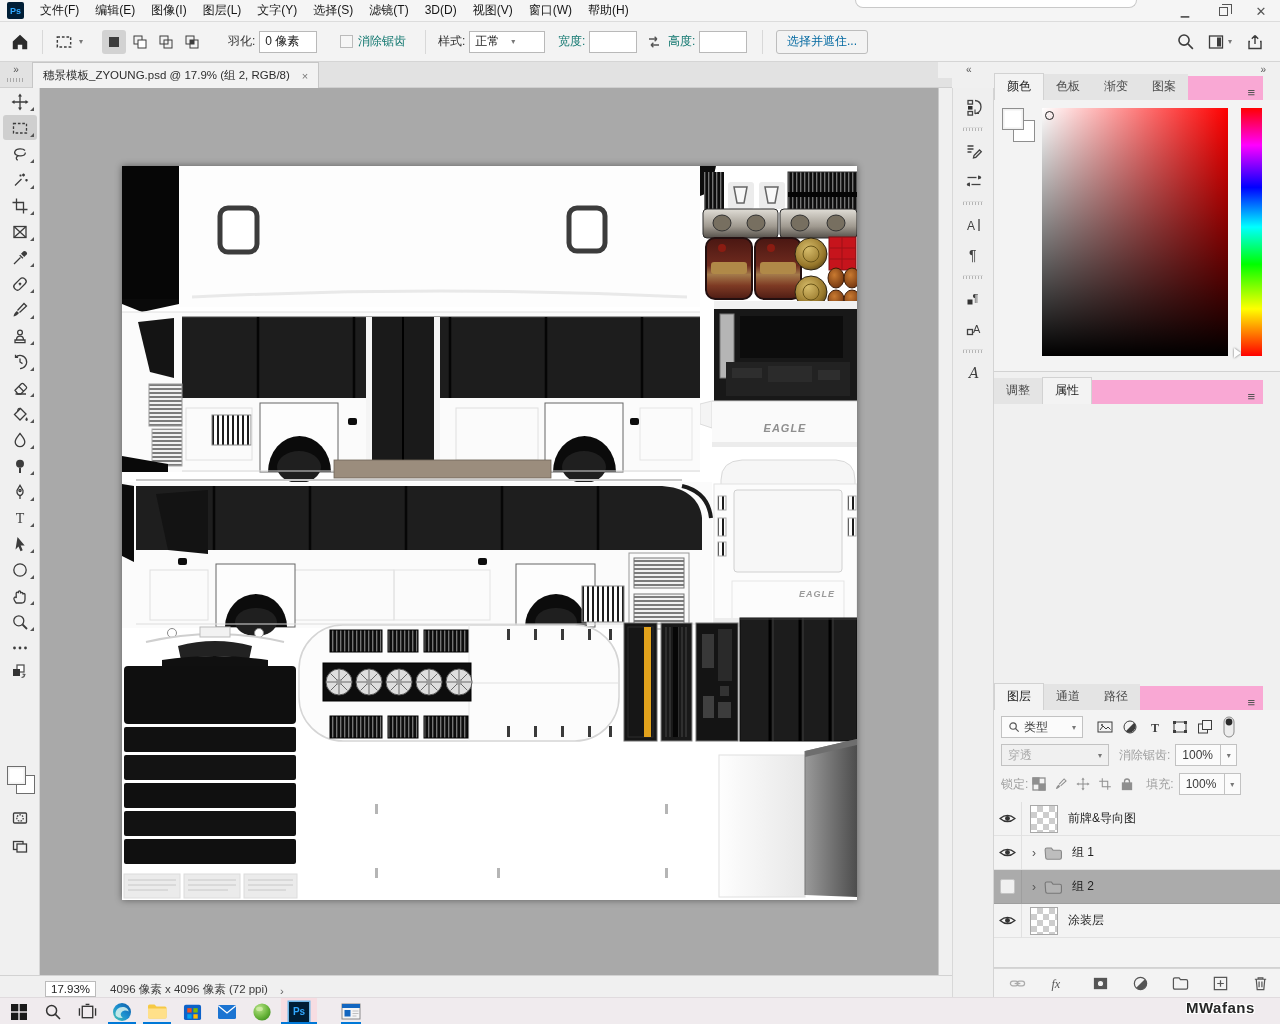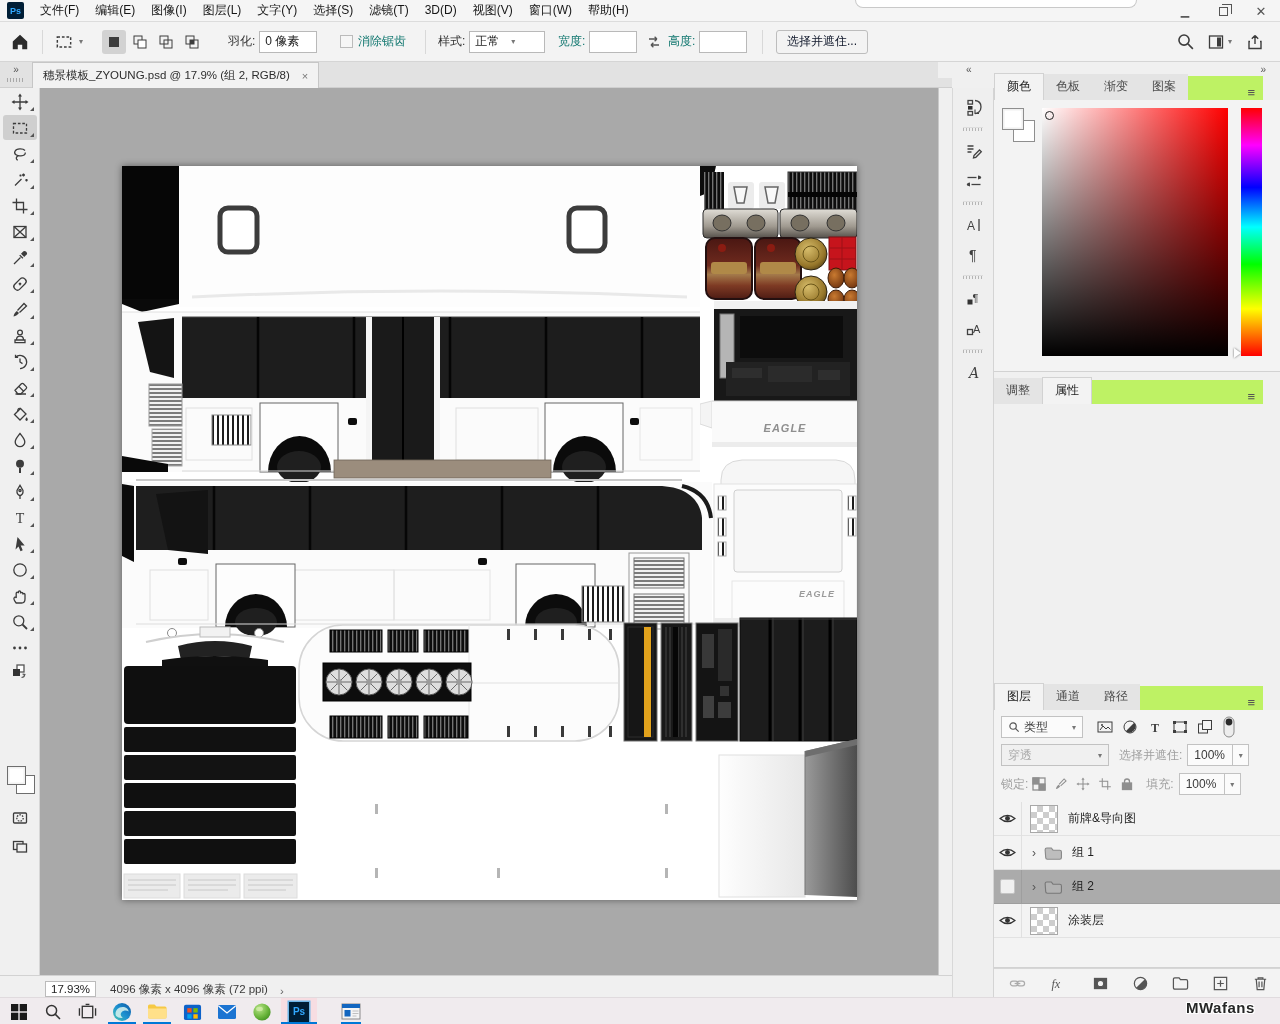--- a/index.html
+++ b/index.html
@@ -26,7 +26,7 @@
 .chev{color:#777;font-size:8px}
 .modebtn{width:24px;height:24px;display:flex;align-items:center;justify-content:center;border-radius:3px;margin-right:2px}
 .modebtn.active{background:#d2d2d2}
-.obtn{border:1px solid #bdbdbd;border-radius:3px;height:24px;padding:0 10px;display:flex;align-items:center;color:#0f172a;background:#f3f3f3}
+.obtn{border:1px solid #bdbdbd;border-radius:3px;height:24px;padding:0 10px;display:flex;align-items:center;color:#0369a1;background:#f3f3f3}
 .cbx{width:13px;height:13px;border:1px solid #bbb;background:#f6f6f6;margin-right:5px}
 
 #tabstrip{left:0;top:62px;width:952px;height:26px;background:#e2e2e2;border-bottom:1px solid #cfcfcf}

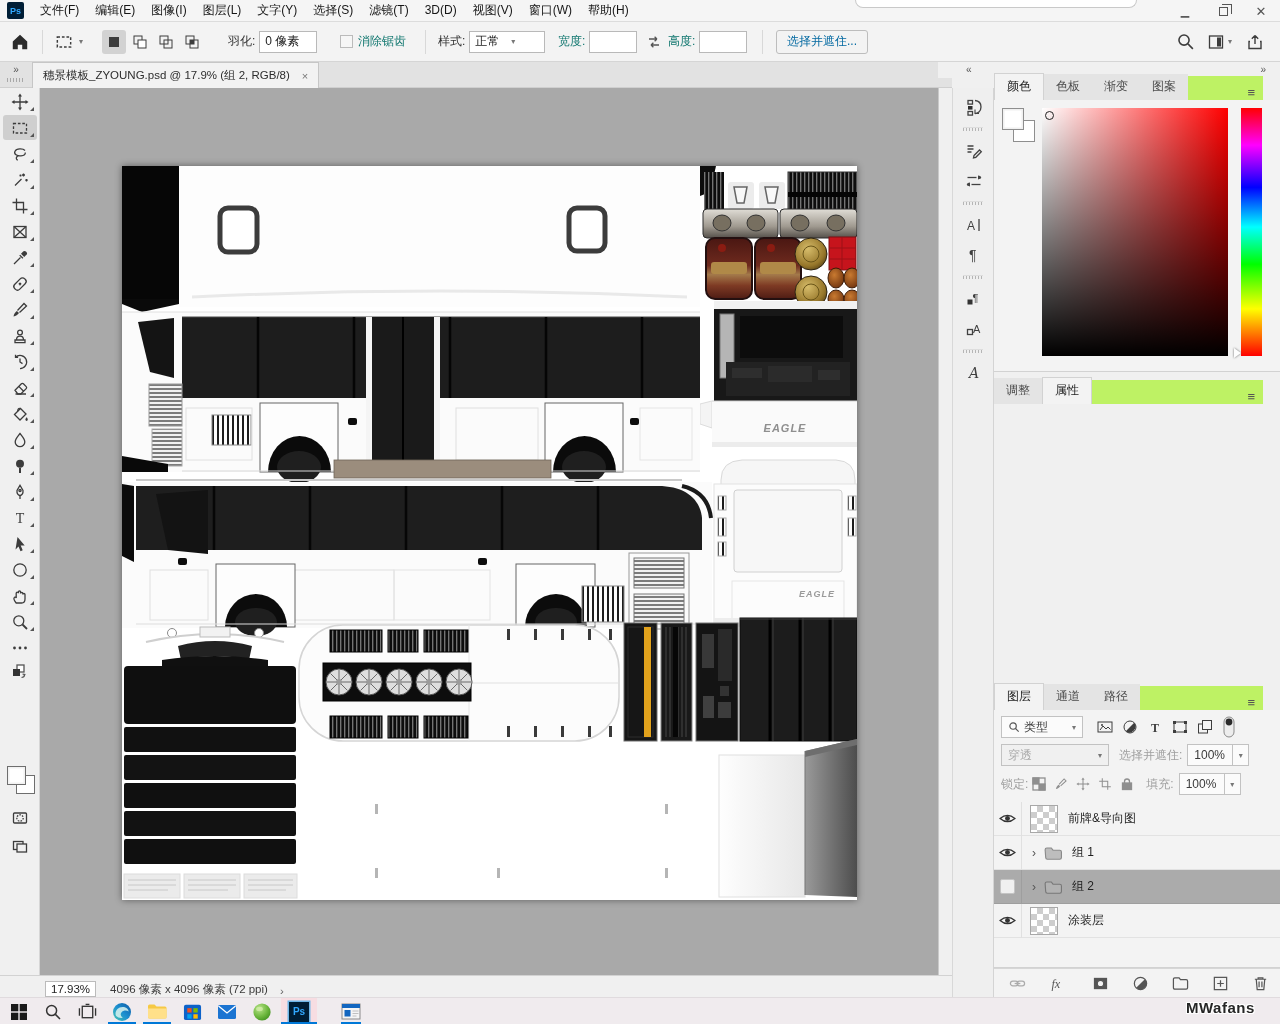--- a/index.html
+++ b/index.html
@@ -55,7 +55,7 @@
 
 #rightchrome{left:938px;top:62px;width:342px;height:16px;background:#f0f0f0;color:#555;font-size:10px}
 #panels{left:993px;top:88px;width:287px;height:909px;background:#f0f0f0;border-left:1px solid #d4d4d4}
-.ptabs{position:absolute;left:0;width:269px;height:24px;background:#bef264;display:flex;align-items:flex-end}
+.ptabs{position:absolute;left:0;width:269px;height:24px;background:#f9a8d4;display:flex;align-items:flex-end}
 .ptab{padding:4px 12px 5px;font-size:12px;color:#4c4c4c;background:#e4e4e4}
 .ptab.active{background:#f3f3f3;color:#1c1c1c;border:1px solid #d2d2d2;border-bottom:none}
 .pmenu{position:absolute;right:8px;font-size:13px;color:#555}

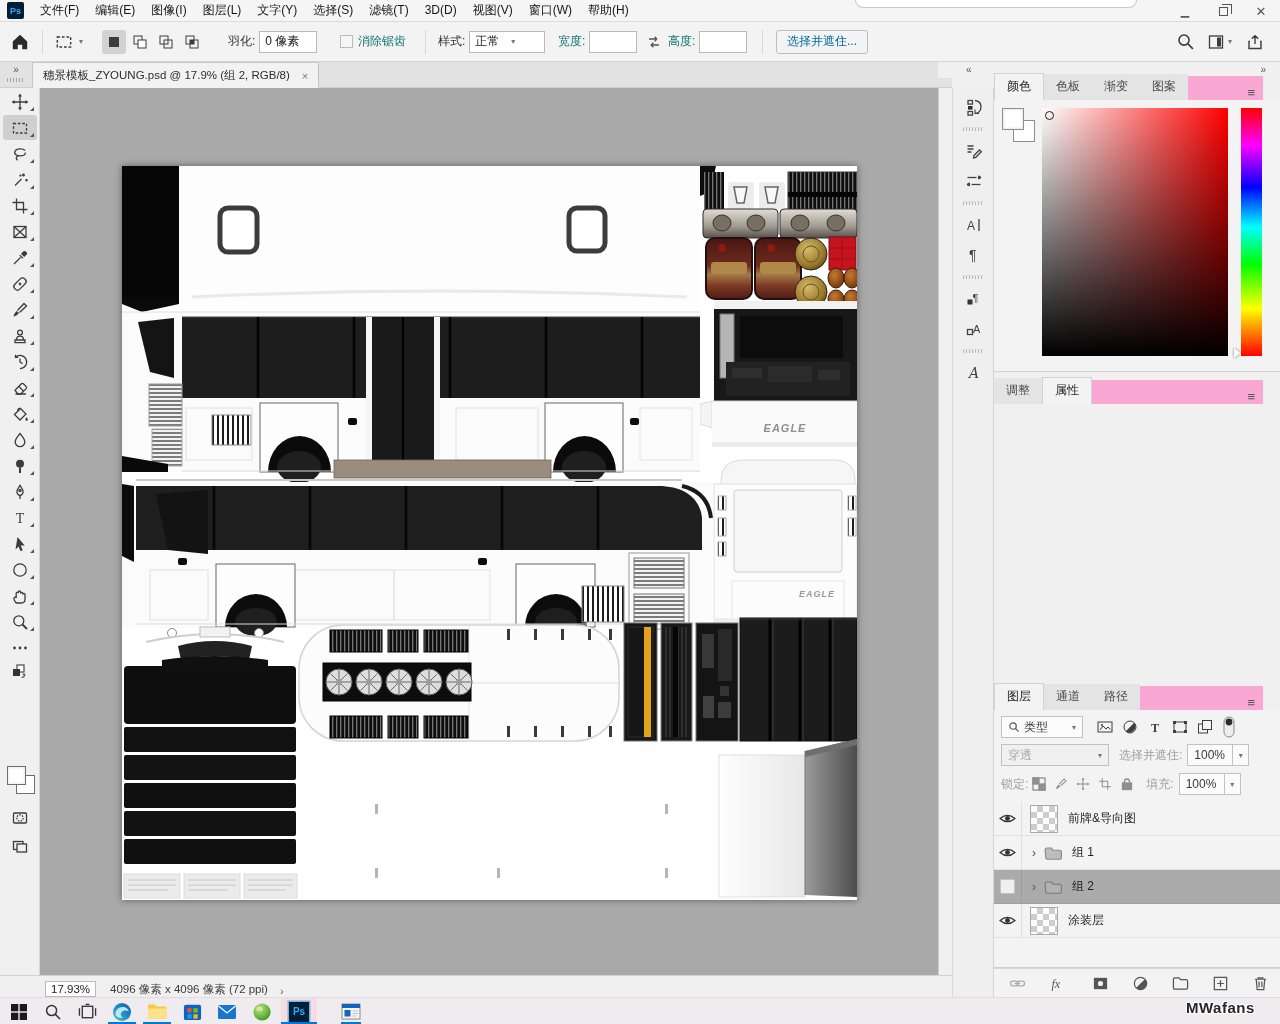--- a/index.html
+++ b/index.html
@@ -796,7 +796,7 @@
         <span>穿透</span>
           <span class="chev" style="margin-left:auto">▾</span>
       </div>
-      <span class="glabel" style="margin-left:10px">选择并遮住:</span>
+      <span class="glabel" style="margin-left:10px">消除锯齿:</span>
       <div class="lfield" style="width:46px;margin-left:5px">
           <span>100%</span>
         </div>

